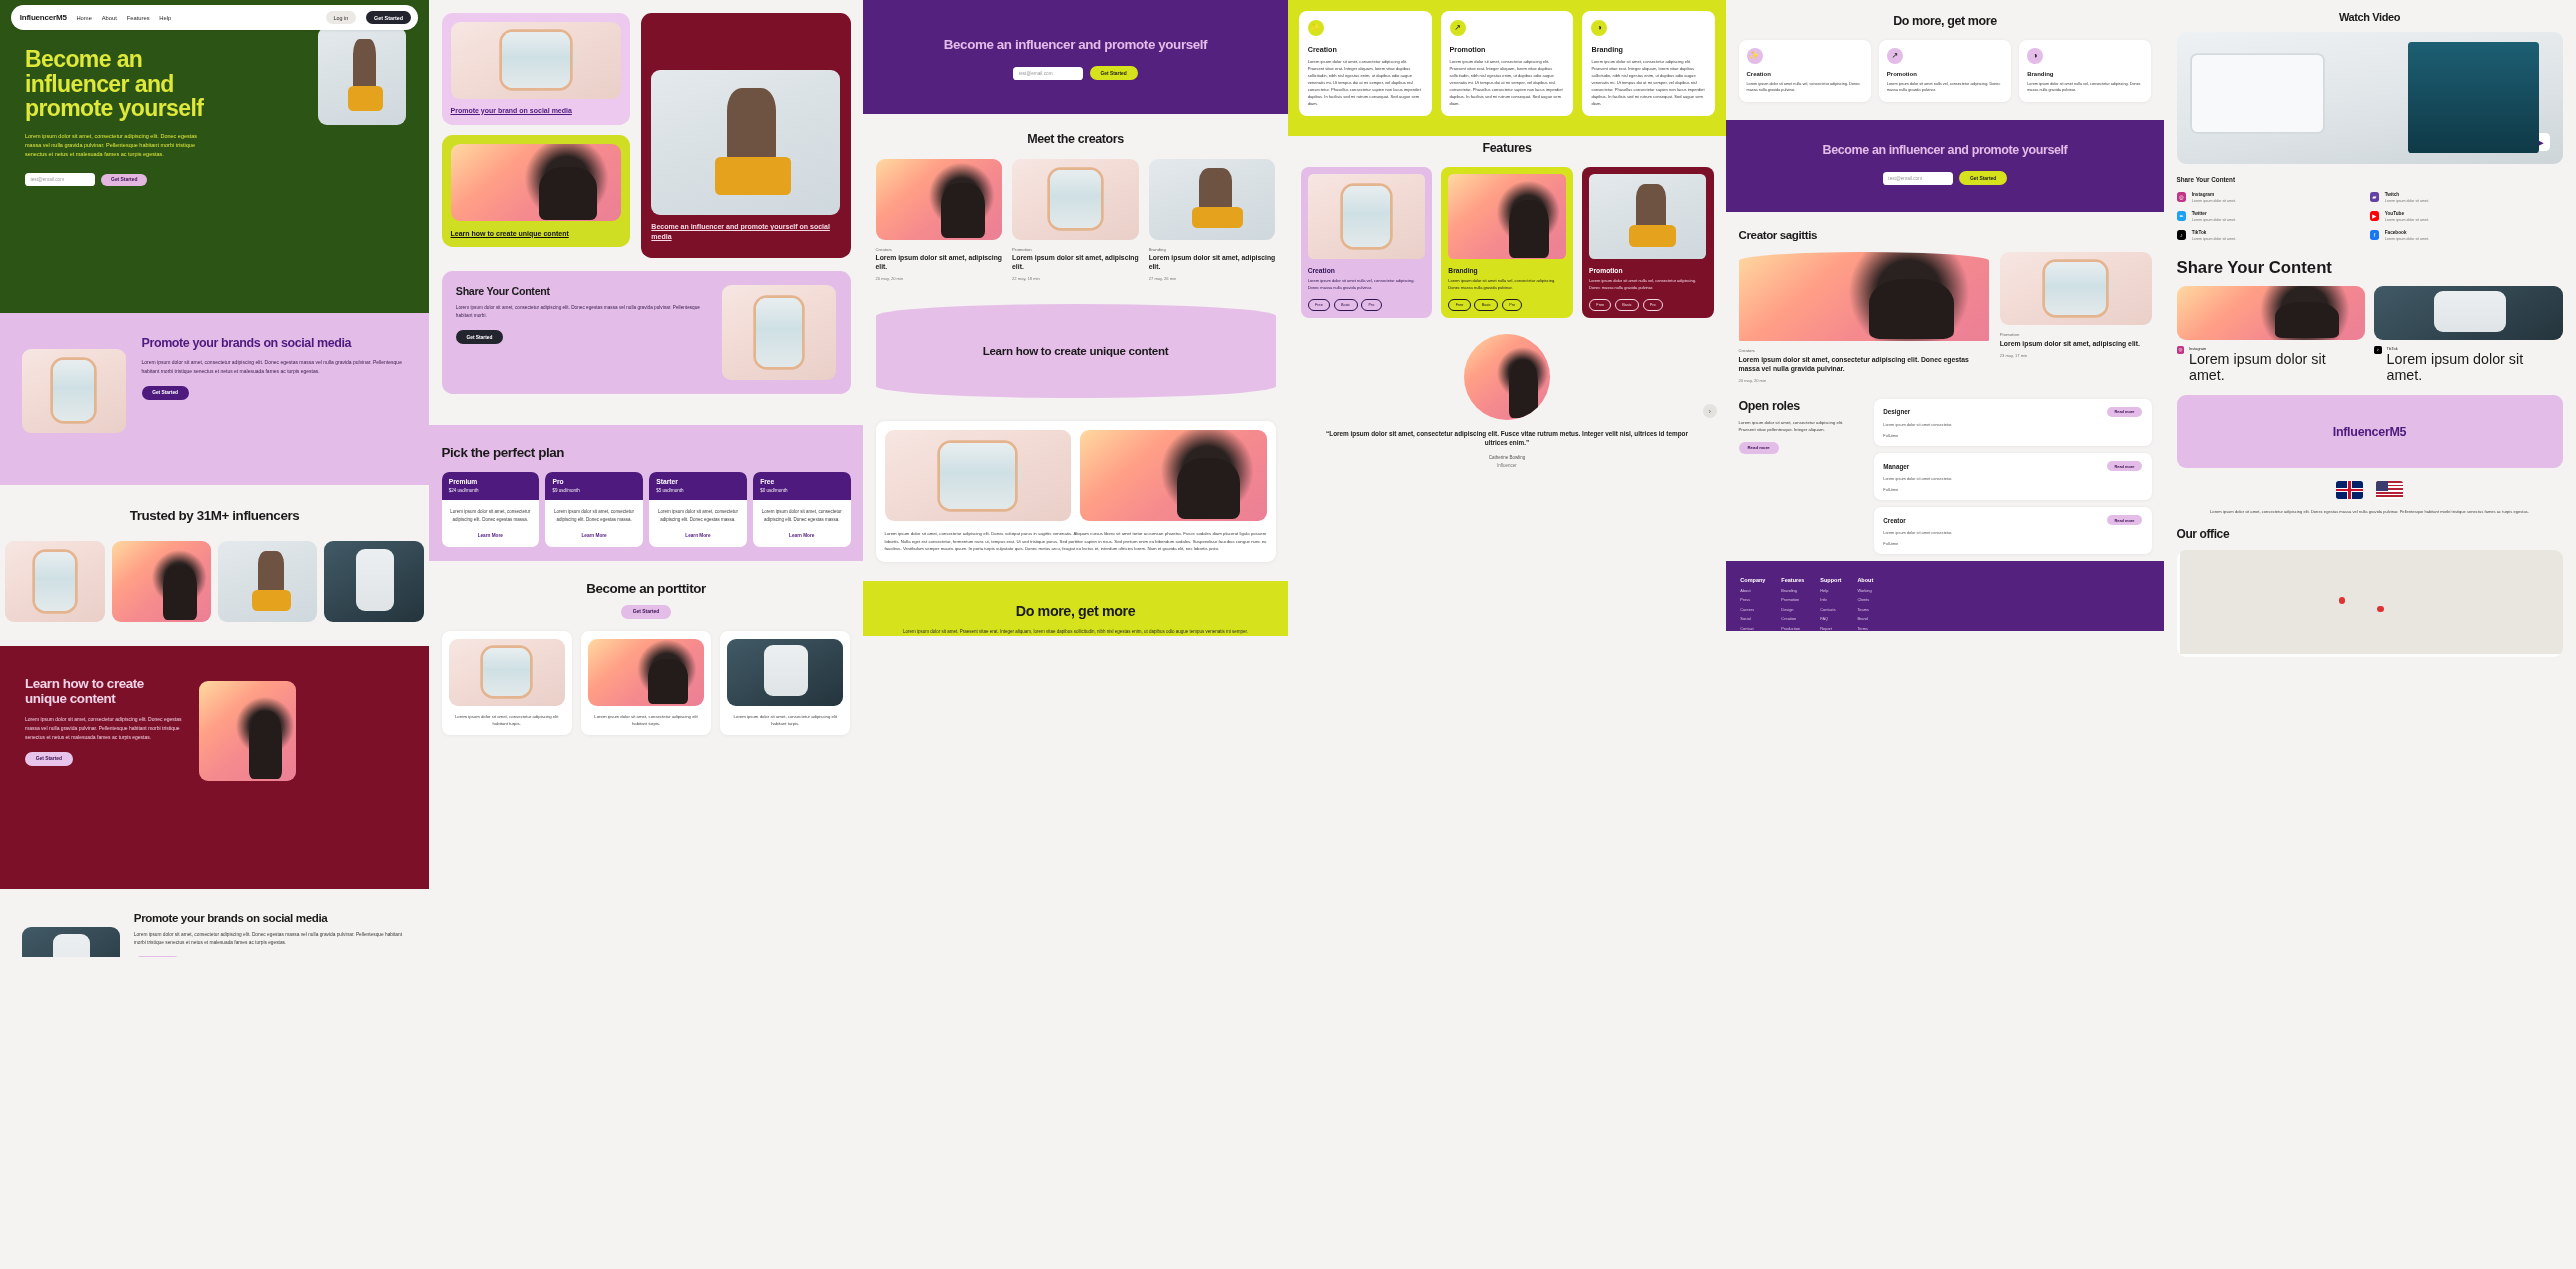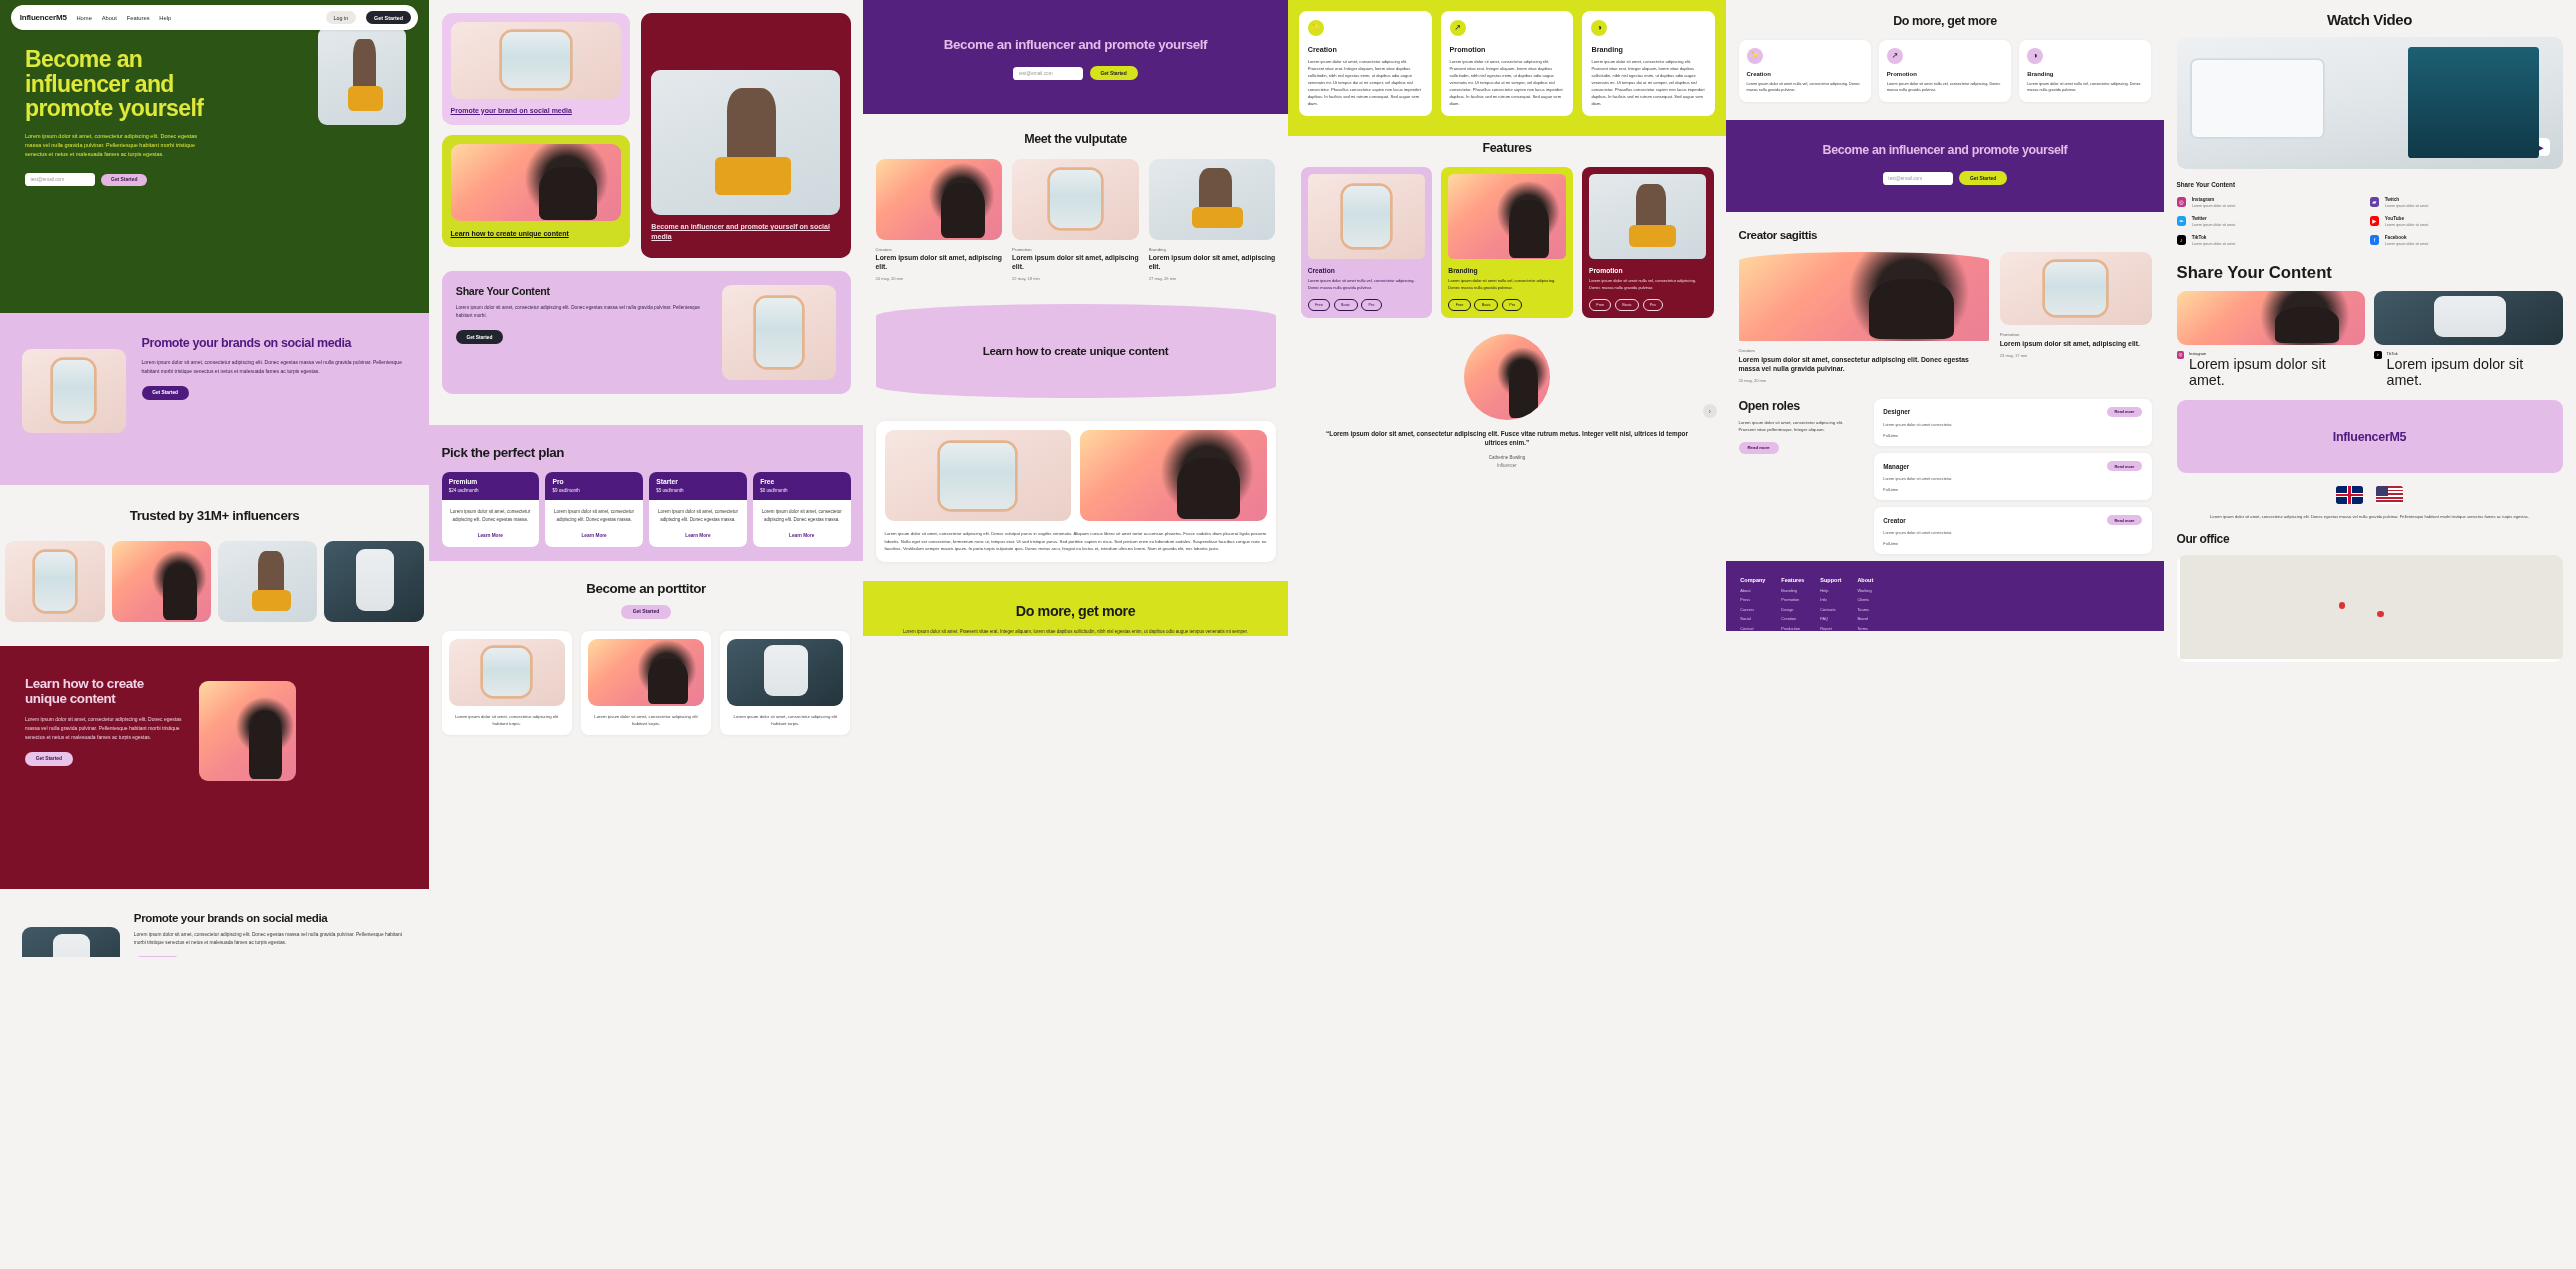--- a/index.html
+++ b/index.html
@@ -222,7 +222,7 @@
 
   
   .watch { padding:10.7px 12.5px 0; }
-  .watch h2 { text-align:center; font-size:15px; font-weight:700; letter-spacing:-0.4px; }
+  .watch h2 { text-align:center; font-size:11px; font-weight:700; letter-spacing:-0.4px; }
   .watch .ph { height:132px; margin-top:9px; }
   .play { position:absolute; right:12.5px; bottom:12.5px; width:18px; height:18px; border-radius:4.5px;
           background:#fff; display:flex; align-items:center; justify-content:center; font-size:7.2px; color:#4e1a7e; }

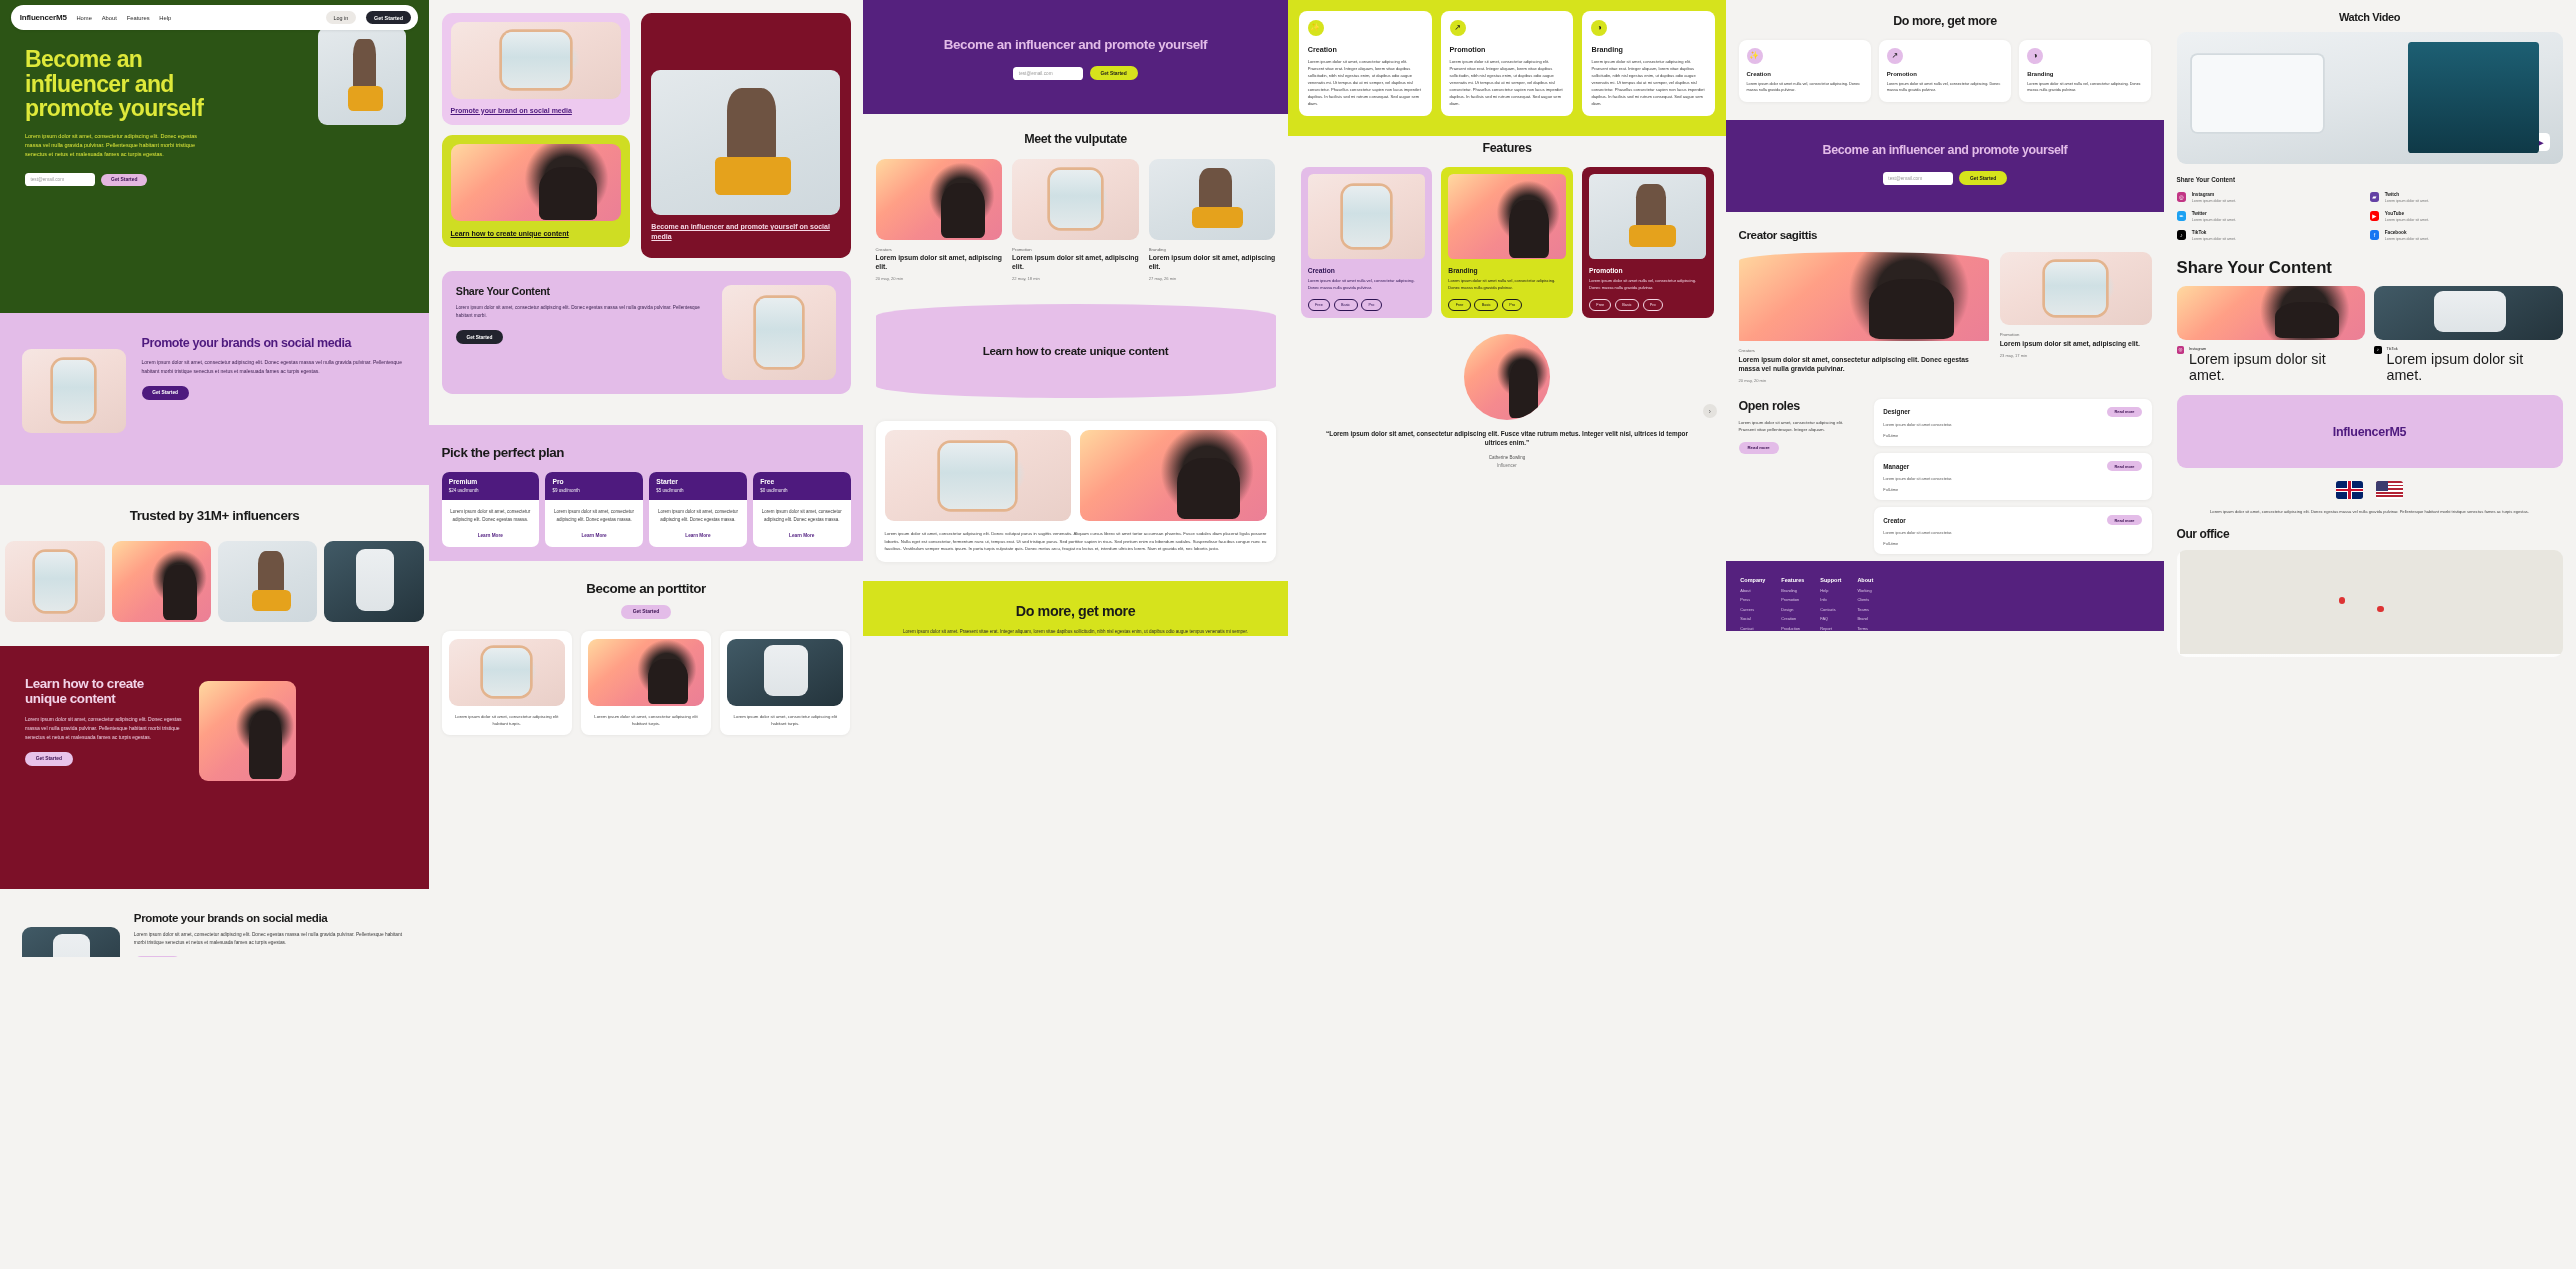--- a/index.html
+++ b/index.html
@@ -432,7 +432,7 @@
     </div>
 
     <div class="meet">
-      <h2>Meet the vulputate</h2>
+      <h2>Meet the creators</h2>
       <div class="meet-row">
         <div class="meet-card">
           <div class="ph ph-selfie"></div>

